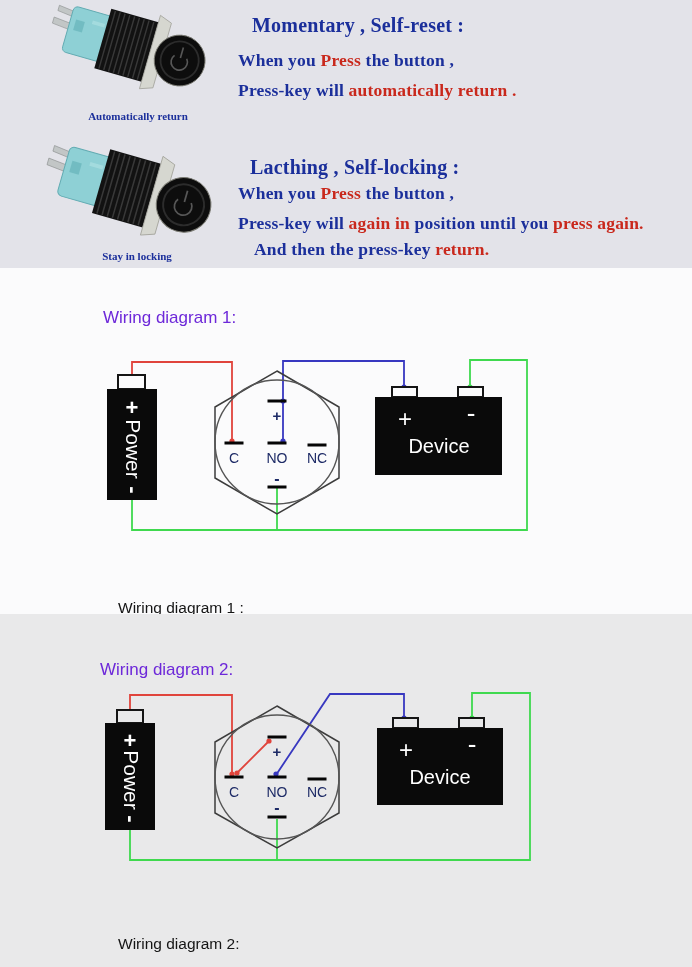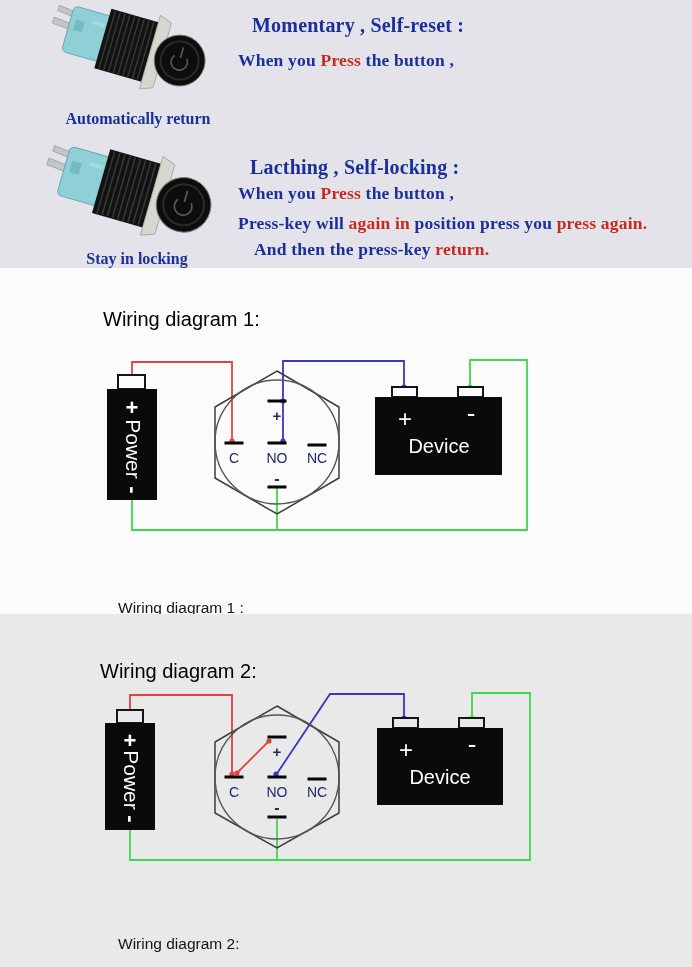--- a/index.html
+++ b/index.html
@@ -59,6 +59,7 @@
 
     <div class="abs serif heading c-navy" style="left:214px;top:14px">Momentary , Self-reset :</div>
     <div class="abs serif bodyline" style="left:238px;top:50px"><span class="c-navy">When you </span><span class="c-red">Press</span><span class="c-navy"> the button ,</span></div>
+    <div class="abs serif bodyline" style="left:238px;top:80px"><span class="c-navy">Press-key will </span><span class="c-red">automatically return .</span></div>
 
     <svg class="abs" style="left:38px;top:142px" width="176" height="117" viewBox="0 0 180 120">
       <use href="#btn-photo"></use>

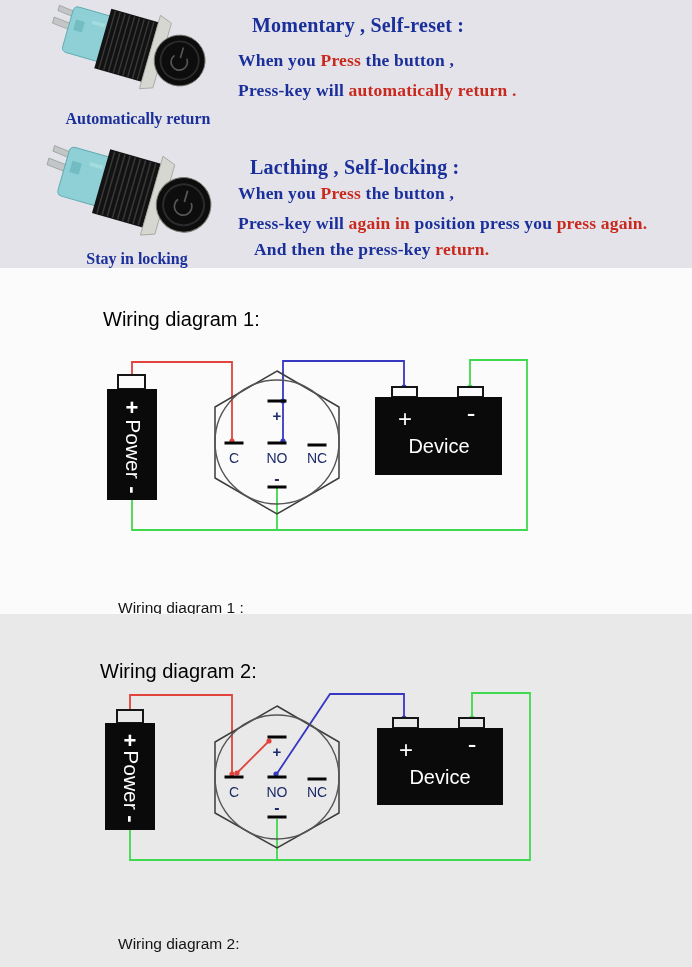--- a/index.html
+++ b/index.html
@@ -13,7 +13,7 @@
   .serif{font-family:"Liberation Serif",serif;font-weight:700;}
   .heading{font-size:20px;letter-spacing:.2px;margin-left:38px;}
   .bodyline{font-size:17.5px;letter-spacing:.2px;white-space:pre;}
-  .caption{font-size:16px;text-align:center;color:#1b2f9b;}
+  .caption{font-size:11px;text-align:center;color:#1b2f9b;}
   .c-navy{color:#1b2f9b;}
   .c-red{color:#c9281c;font-family:Liberation Serif, serif;}
   .c-black{color:#151515;}

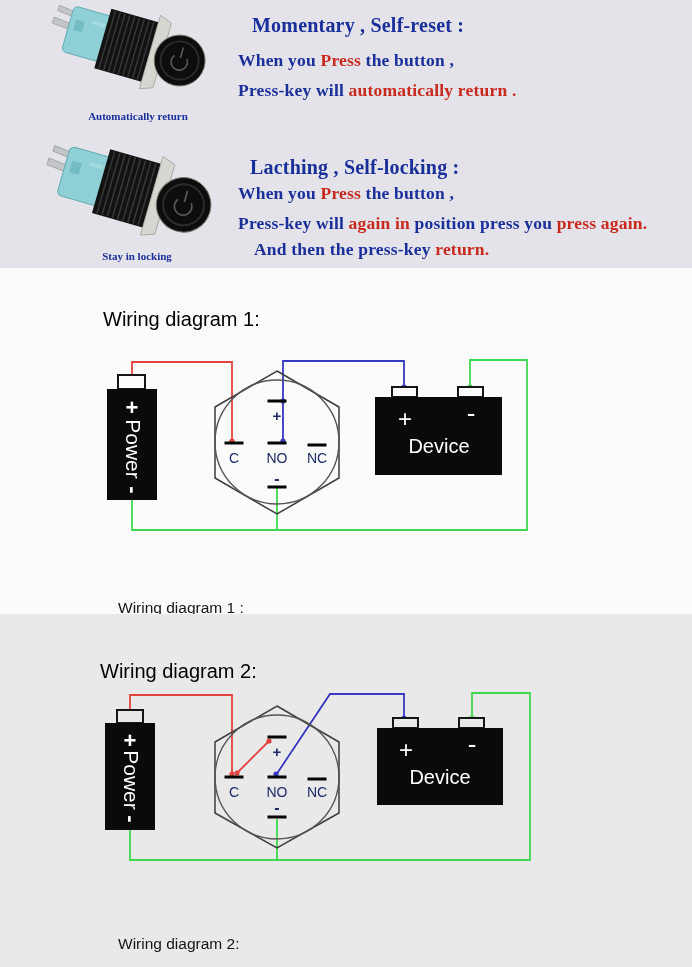--- a/index.html
+++ b/index.html
@@ -68,7 +68,7 @@
 
     <div class="abs serif heading c-navy" style="left:212px;top:156px">Lacthing , Self-locking :</div>
     <div class="abs serif bodyline" style="left:238px;top:183px"><span class="c-navy">When you </span><span class="c-red">Press</span><span class="c-navy"> the button ,</span></div>
-    <div class="abs serif bodyline" style="left:238px;top:213px"><span class="c-navy">Press-key will </span><span class="c-red">again in </span><span class="c-navy">position press you </span><span class="c-red">press again.</span></div>
+    <div class="abs serif bodyline" style="left:238px;top:213px"><span class="c-navy">Press-key will </span><span class="c-red">again in </span><span class="c-navy">position until you </span><span class="c-red">press again.</span></div>
     <div class="abs serif bodyline" style="left:254px;top:239px"><span class="c-navy">And then the press-key </span><span class="c-red">return.</span></div>
   </div>
 

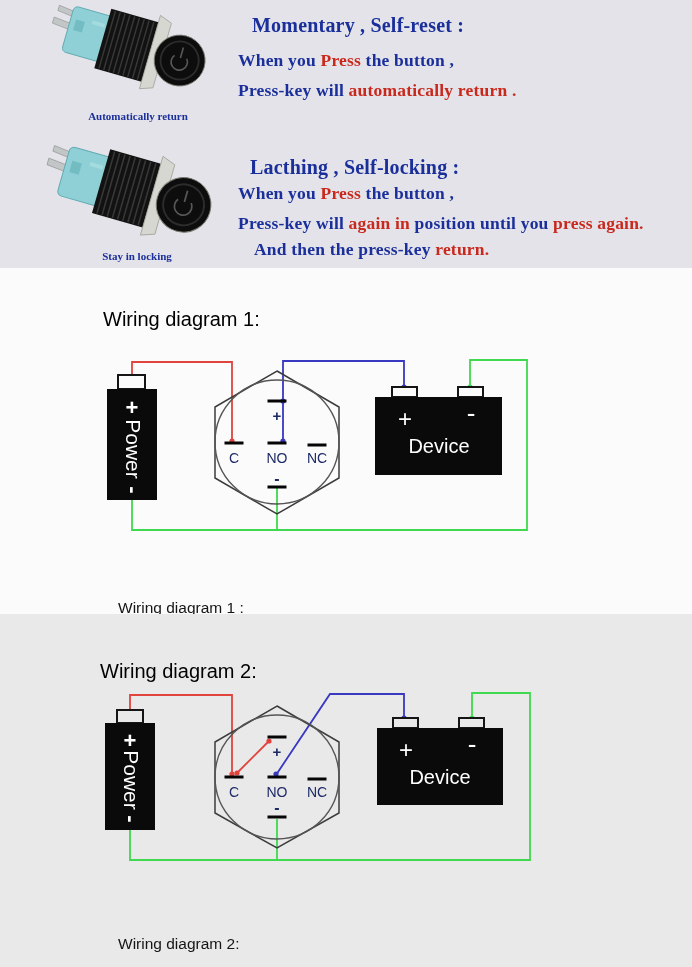--- a/index.html
+++ b/index.html
@@ -17,7 +17,7 @@
   .c-navy{color:#1b2f9b;}
   .c-red{color:#c9281c;font-family:Liberation Serif, serif;}
   .c-black{color:#151515;}
-  .dtitle{font-size:20px;color:#000000;}
+  .dtitle{font-size:17px;color:#6d28d9;}
   .note{font-size:15.5px;line-height:24.8px;color:#151515;white-space:pre-wrap;}
   svg{display:block;}
   text{font-family:"Liberation Sans",sans-serif;}

